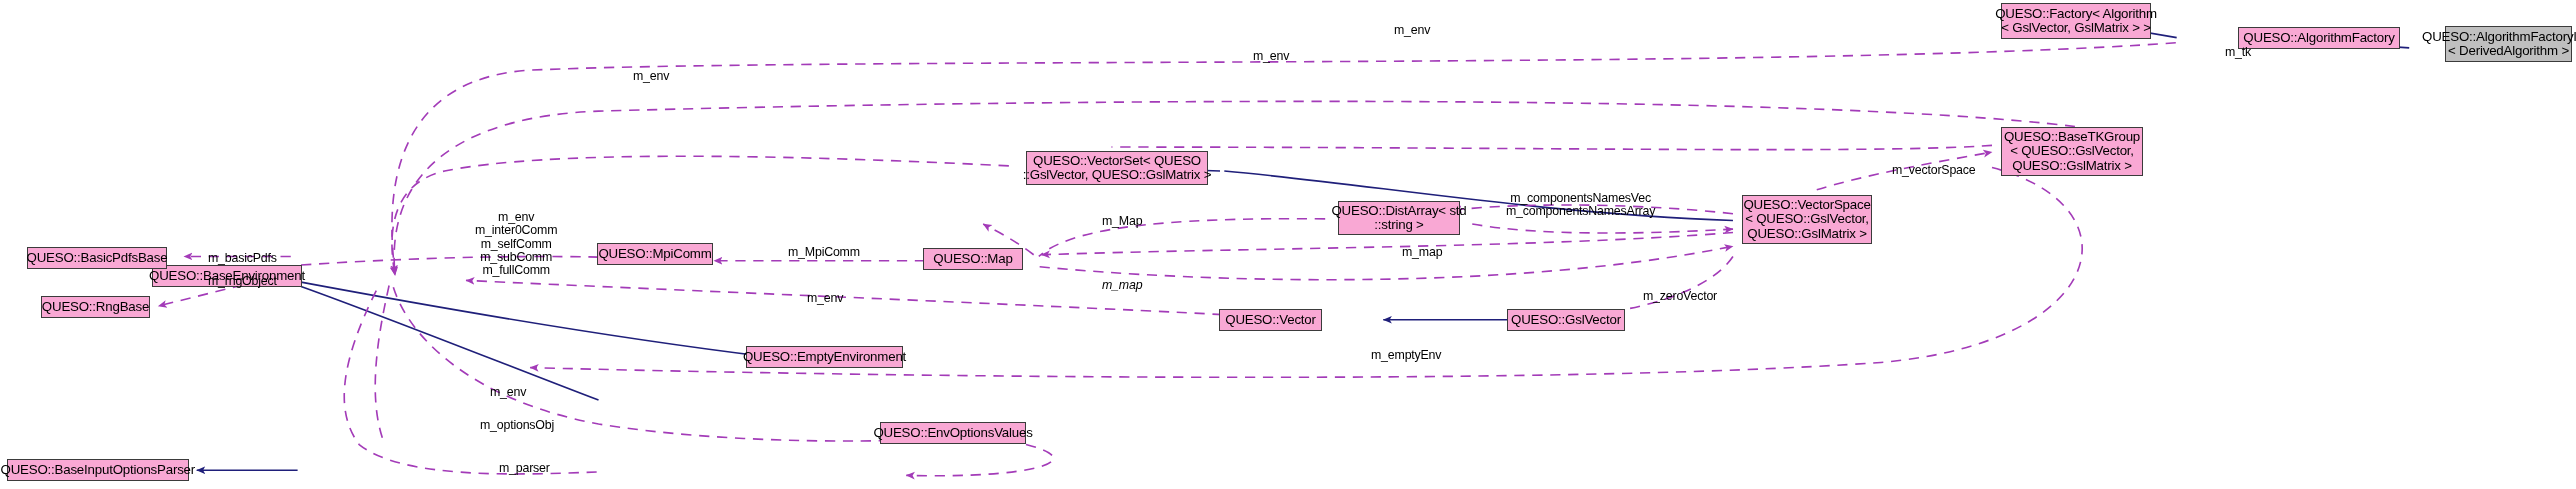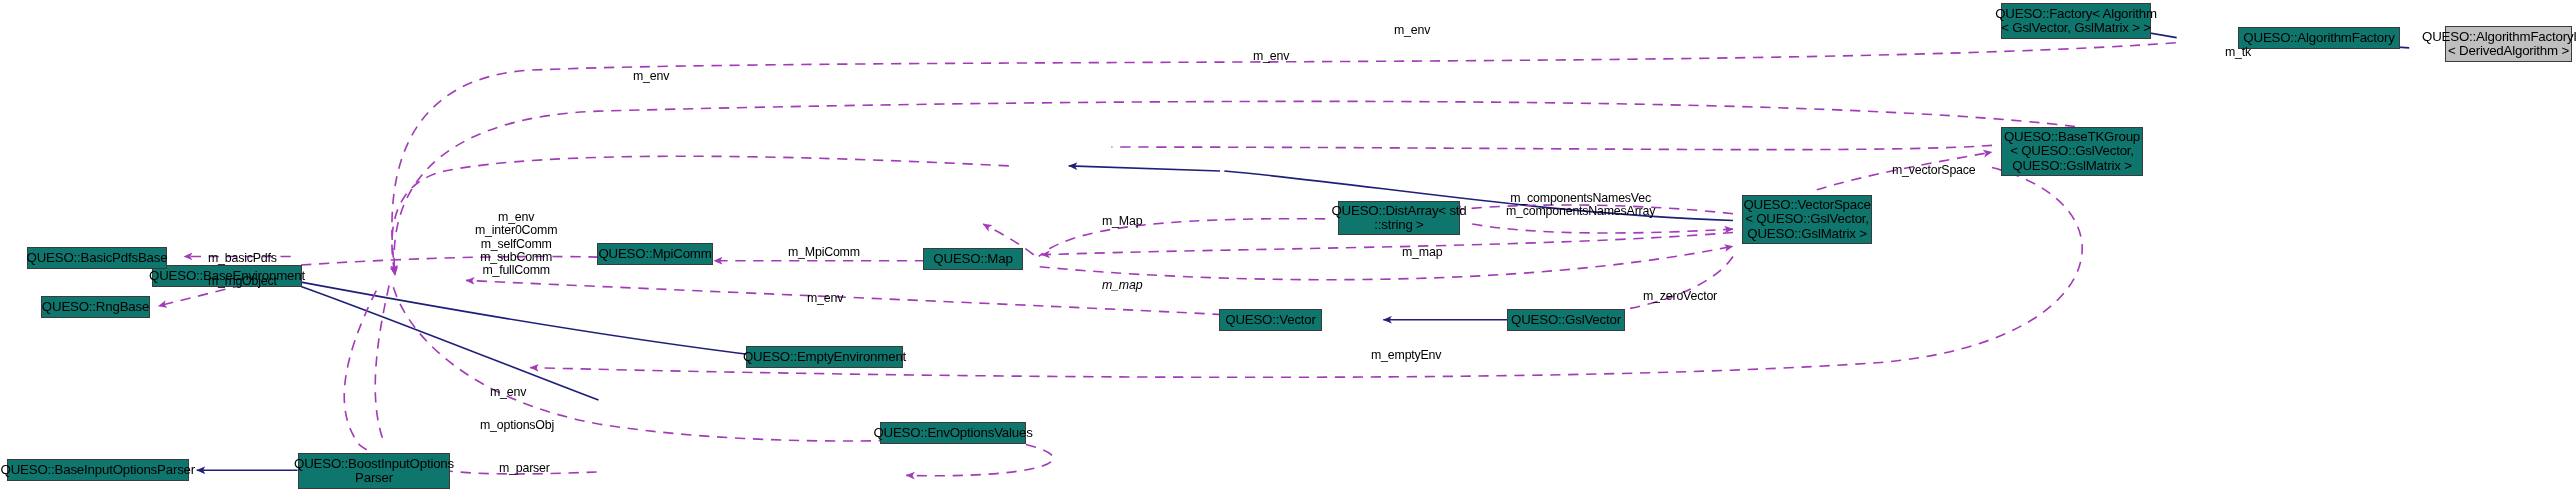--- a/index.html
+++ b/index.html
@@ -27,7 +27,7 @@
     position: absolute;
     box-sizing: border-box;
     border: 1.4px solid #3b3b3b;
-    background: #0f766e;
+    background: #f9a8d4;
     color: #000000;
     font-size: 13.3px;
     line-height: 14.5px;

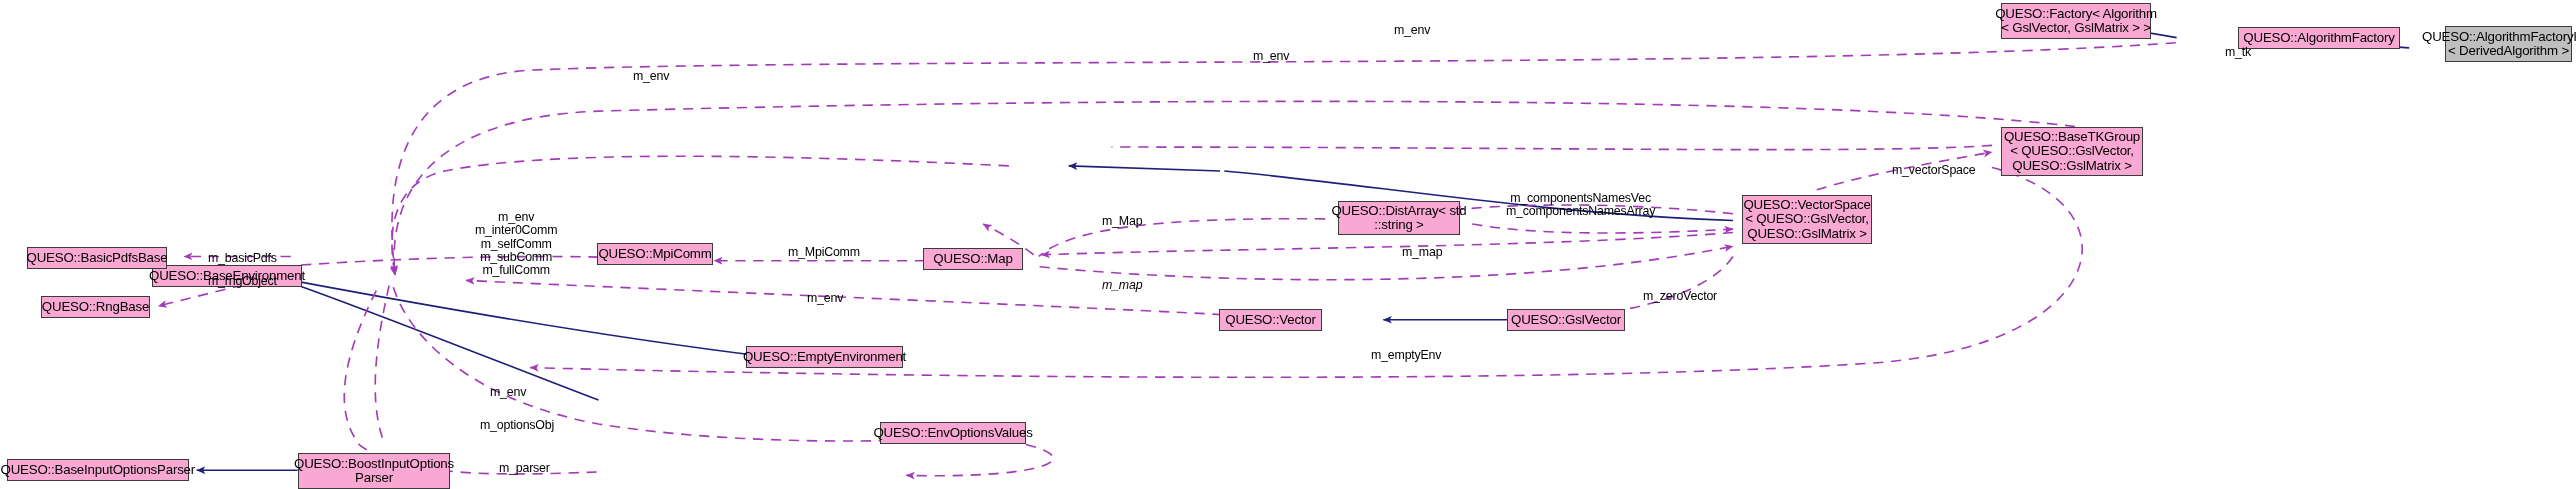--- a/index.html
+++ b/index.html
@@ -120,6 +120,8 @@
 &lt; QUESO::GslVector,
 QUESO::GslMatrix &gt;</div>
 
+  <div class="node" style="left:1026px; top:151px; width:182px; height:34px;">QUESO::VectorSet&lt; QUESO
+::GslVector, QUESO::GslMatrix &gt;</div>
 
   <div class="node" style="left:1338px; top:201px; width:122px; height:34px;">QUESO::DistArray&lt; std
 ::string &gt;</div>

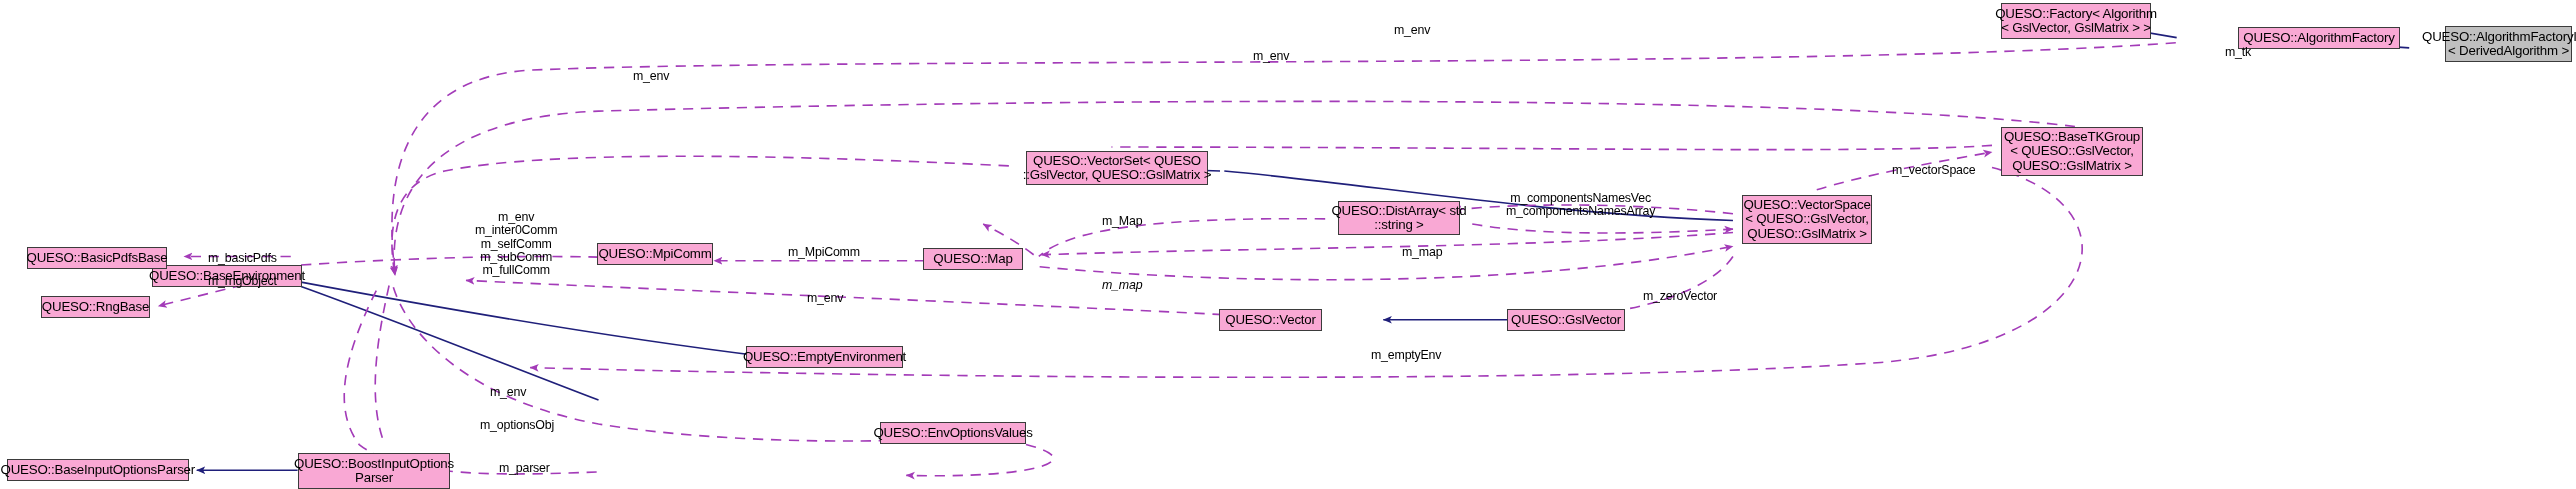--- a/index.html
+++ b/index.html
@@ -144,8 +144,6 @@
 
   <div class="node" style="left:880px; top:422px; width:146px; height:22px;">QUESO::EnvOptionsValues</div>
 
-  <div class="node" style="left:298px; top:453px; width:152px; height:36px;">QUESO::BoostInputOptions
-Parser</div>
 
   <div class="node" style="left:6.8px; top:459px; width:182px; height:22px;">QUESO::BaseInputOptionsParser</div>
 

